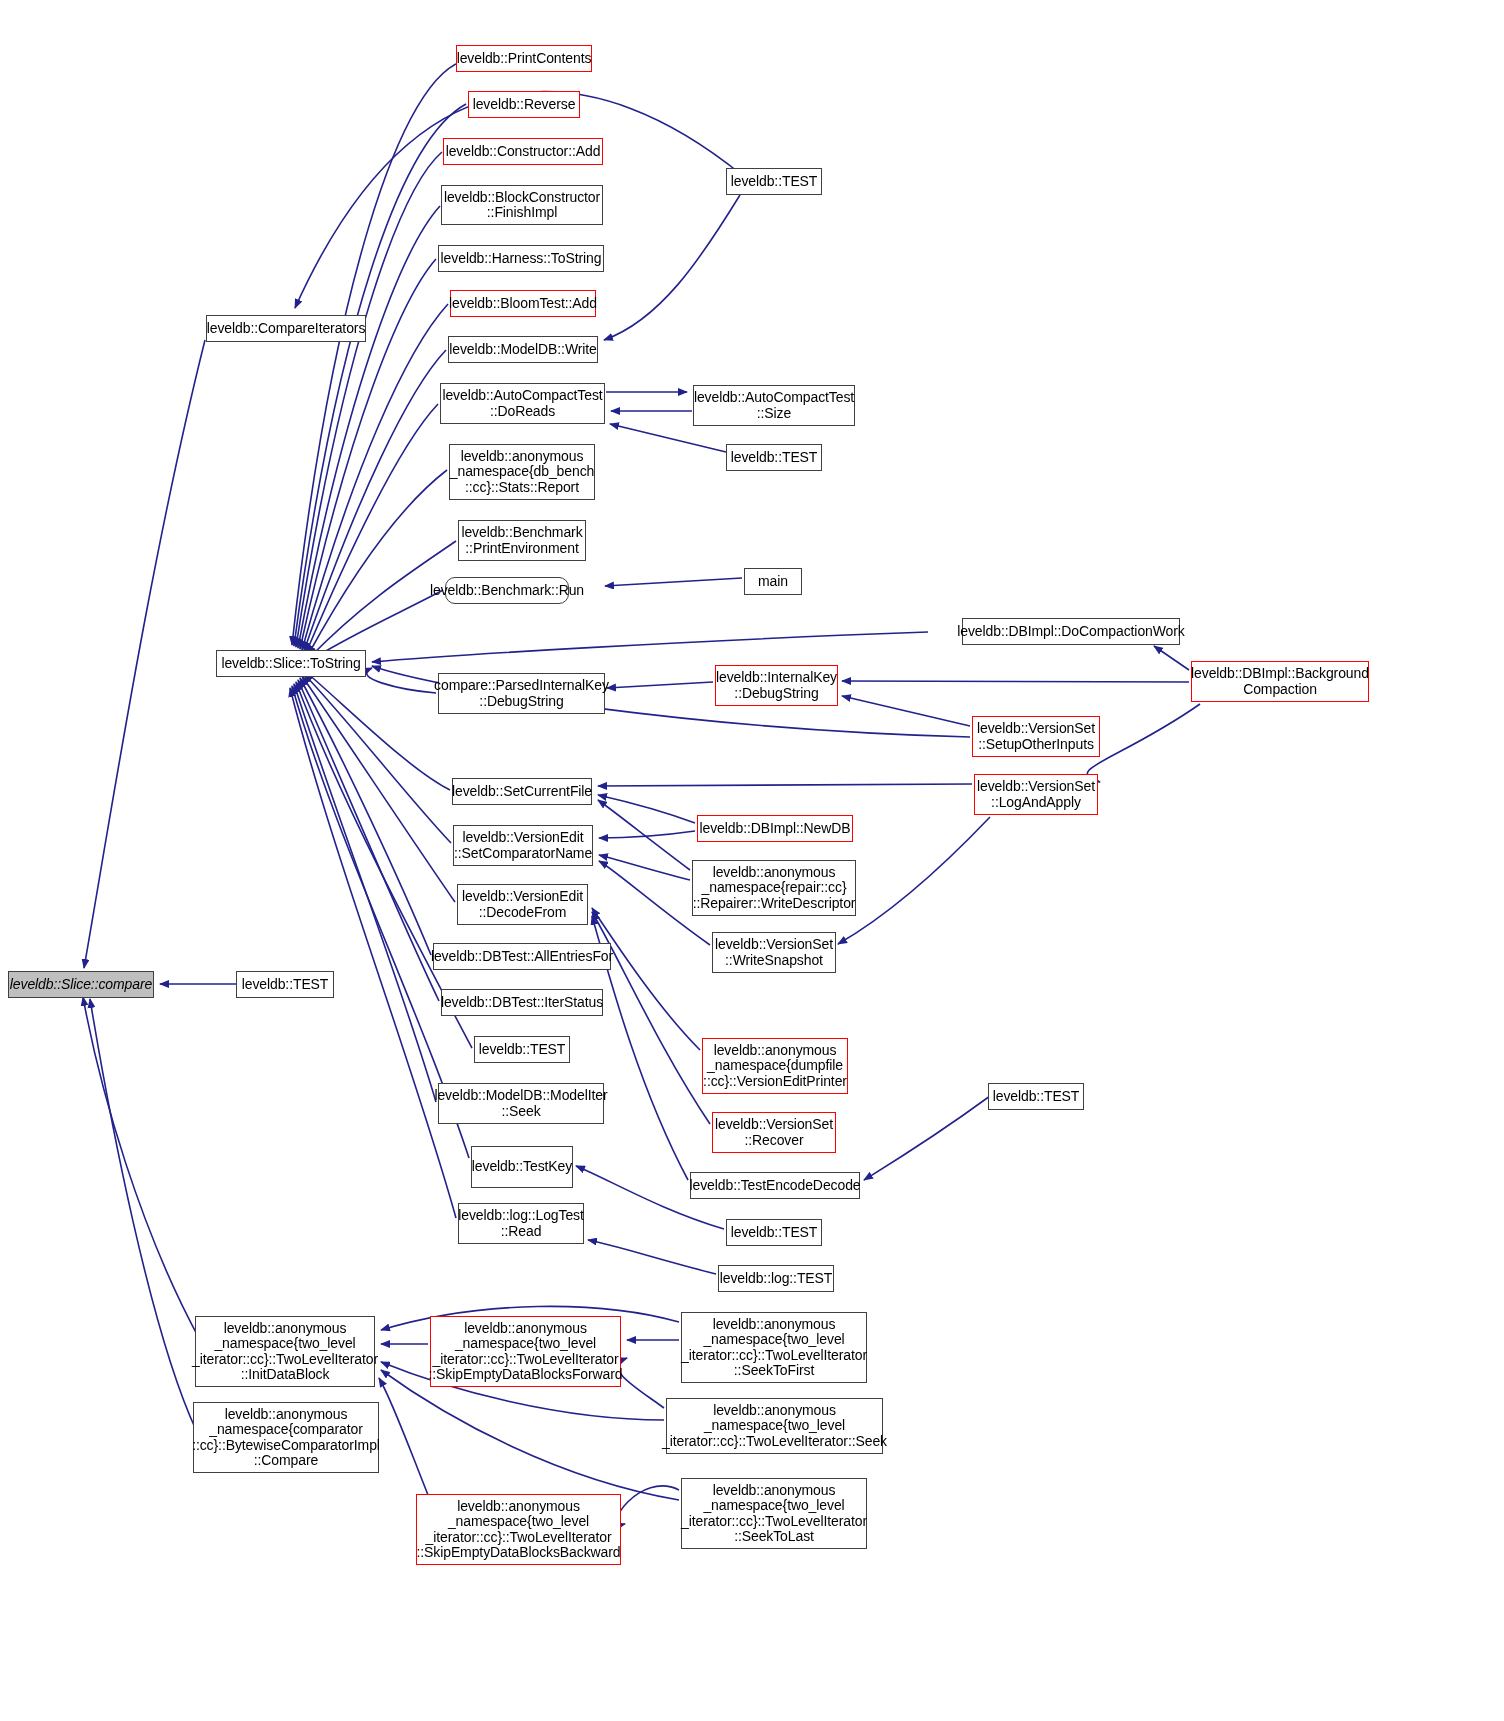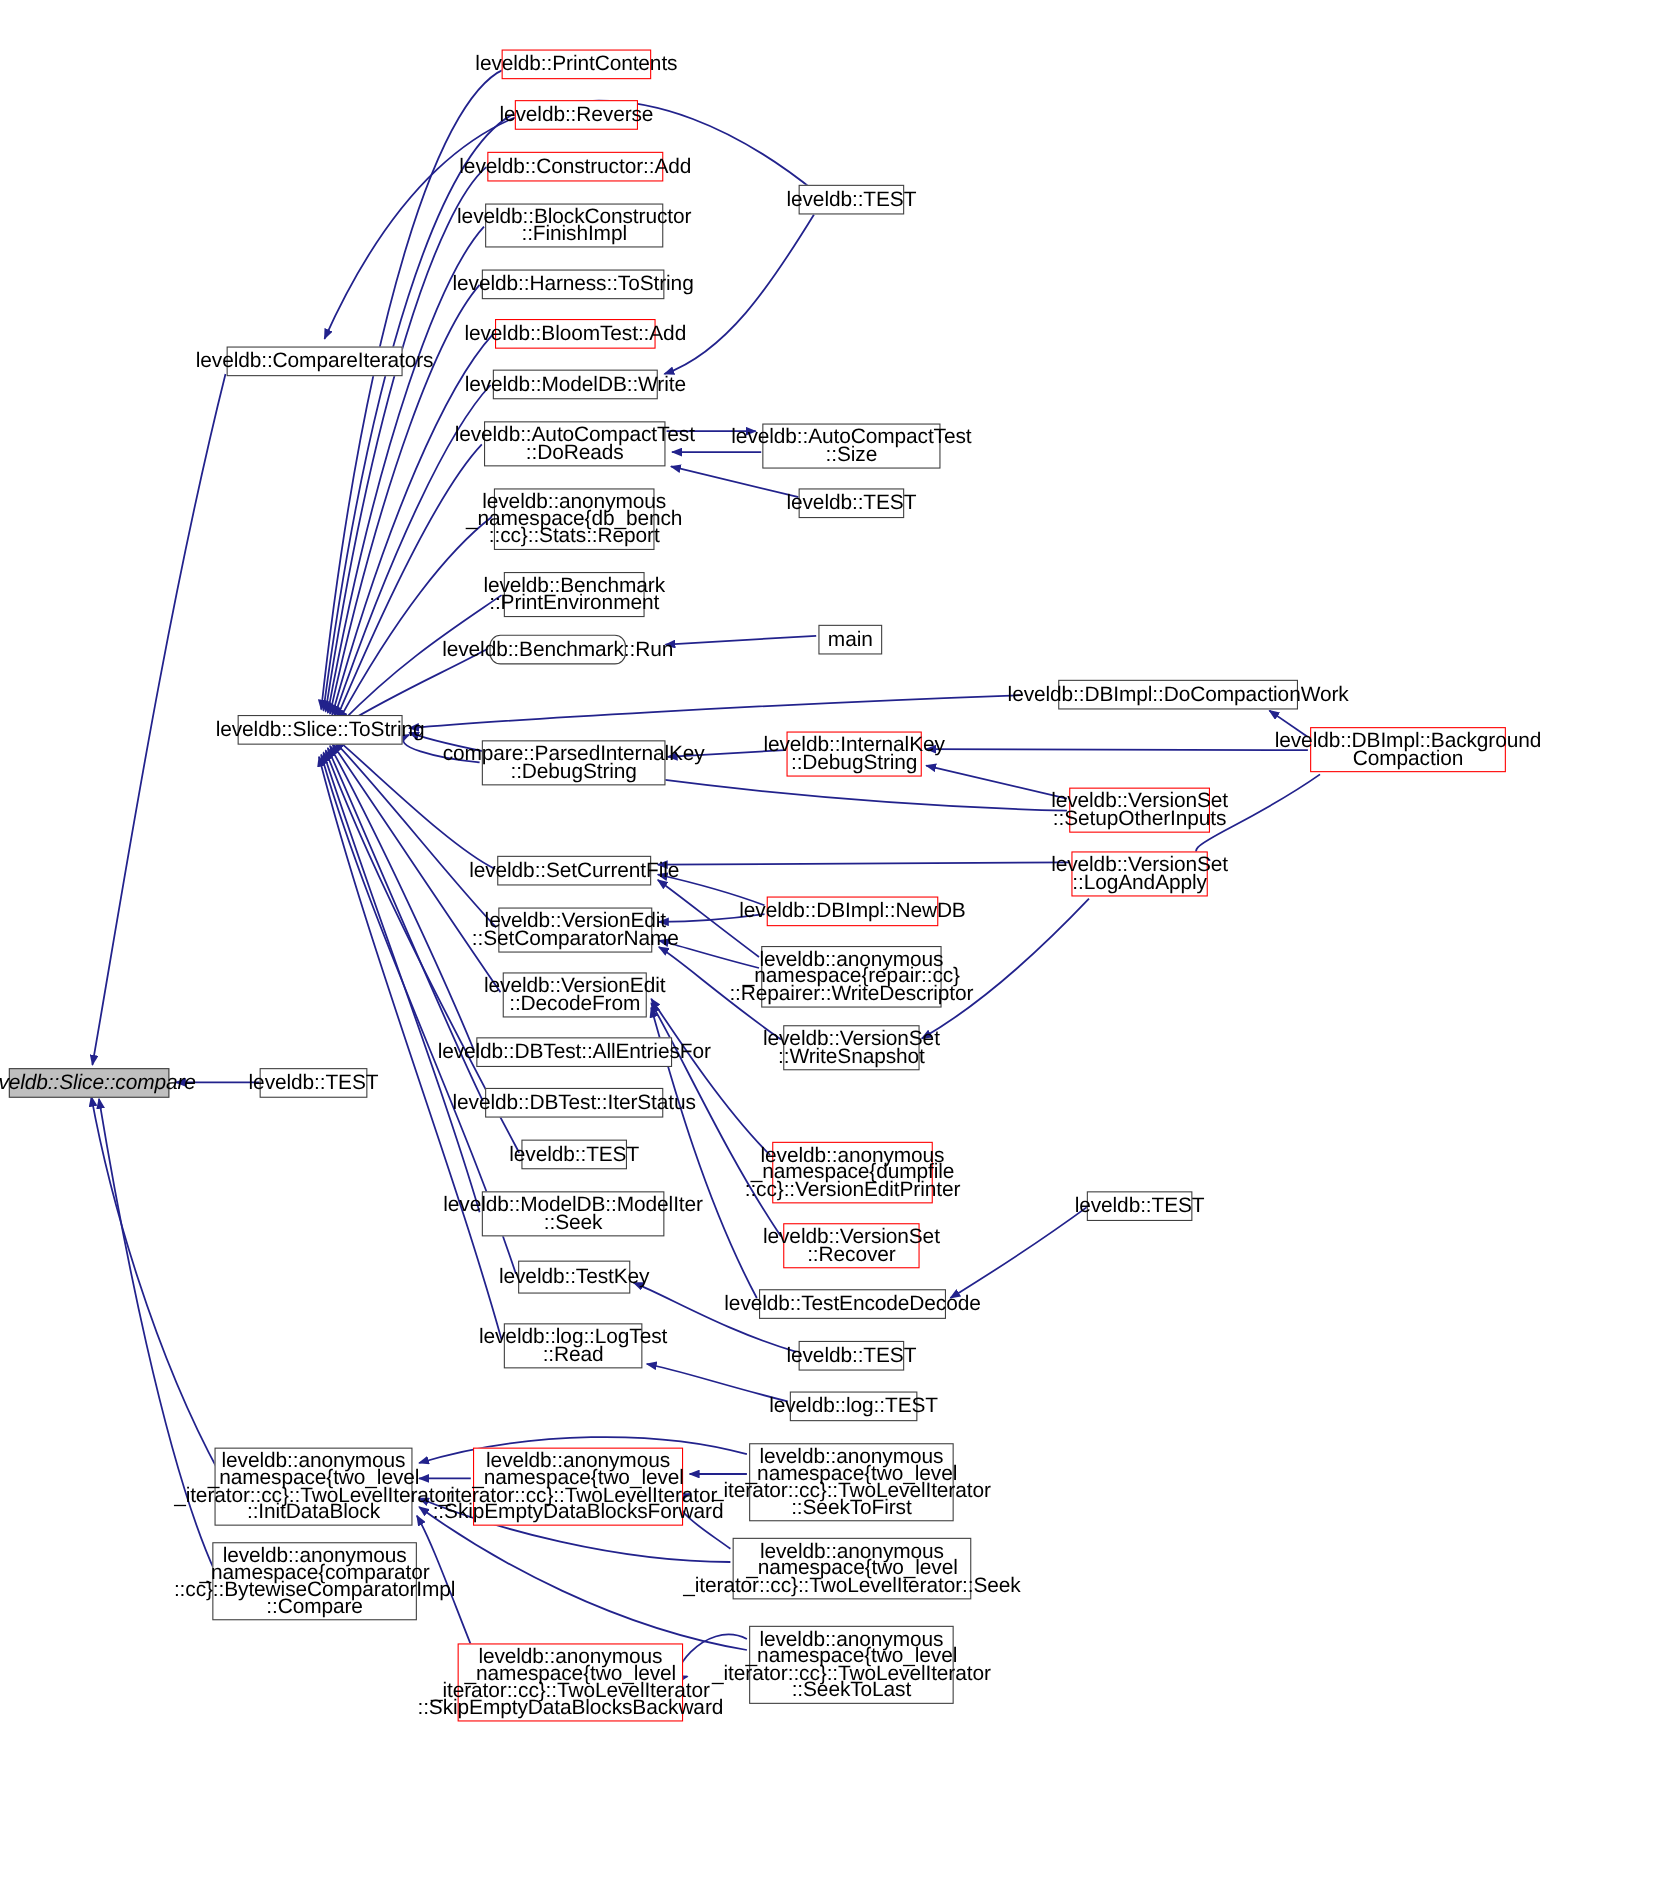--- a/index.html
+++ b/index.html
@@ -33,7 +33,7 @@
     background: #ffffff;
     border: 1px solid #404040;
     color: #000000;
-    font-size: 19px;
+    font-size: 14px;
     line-height: 15.5px;
     letter-spacing: -0.1px;
     white-space: pre-line;

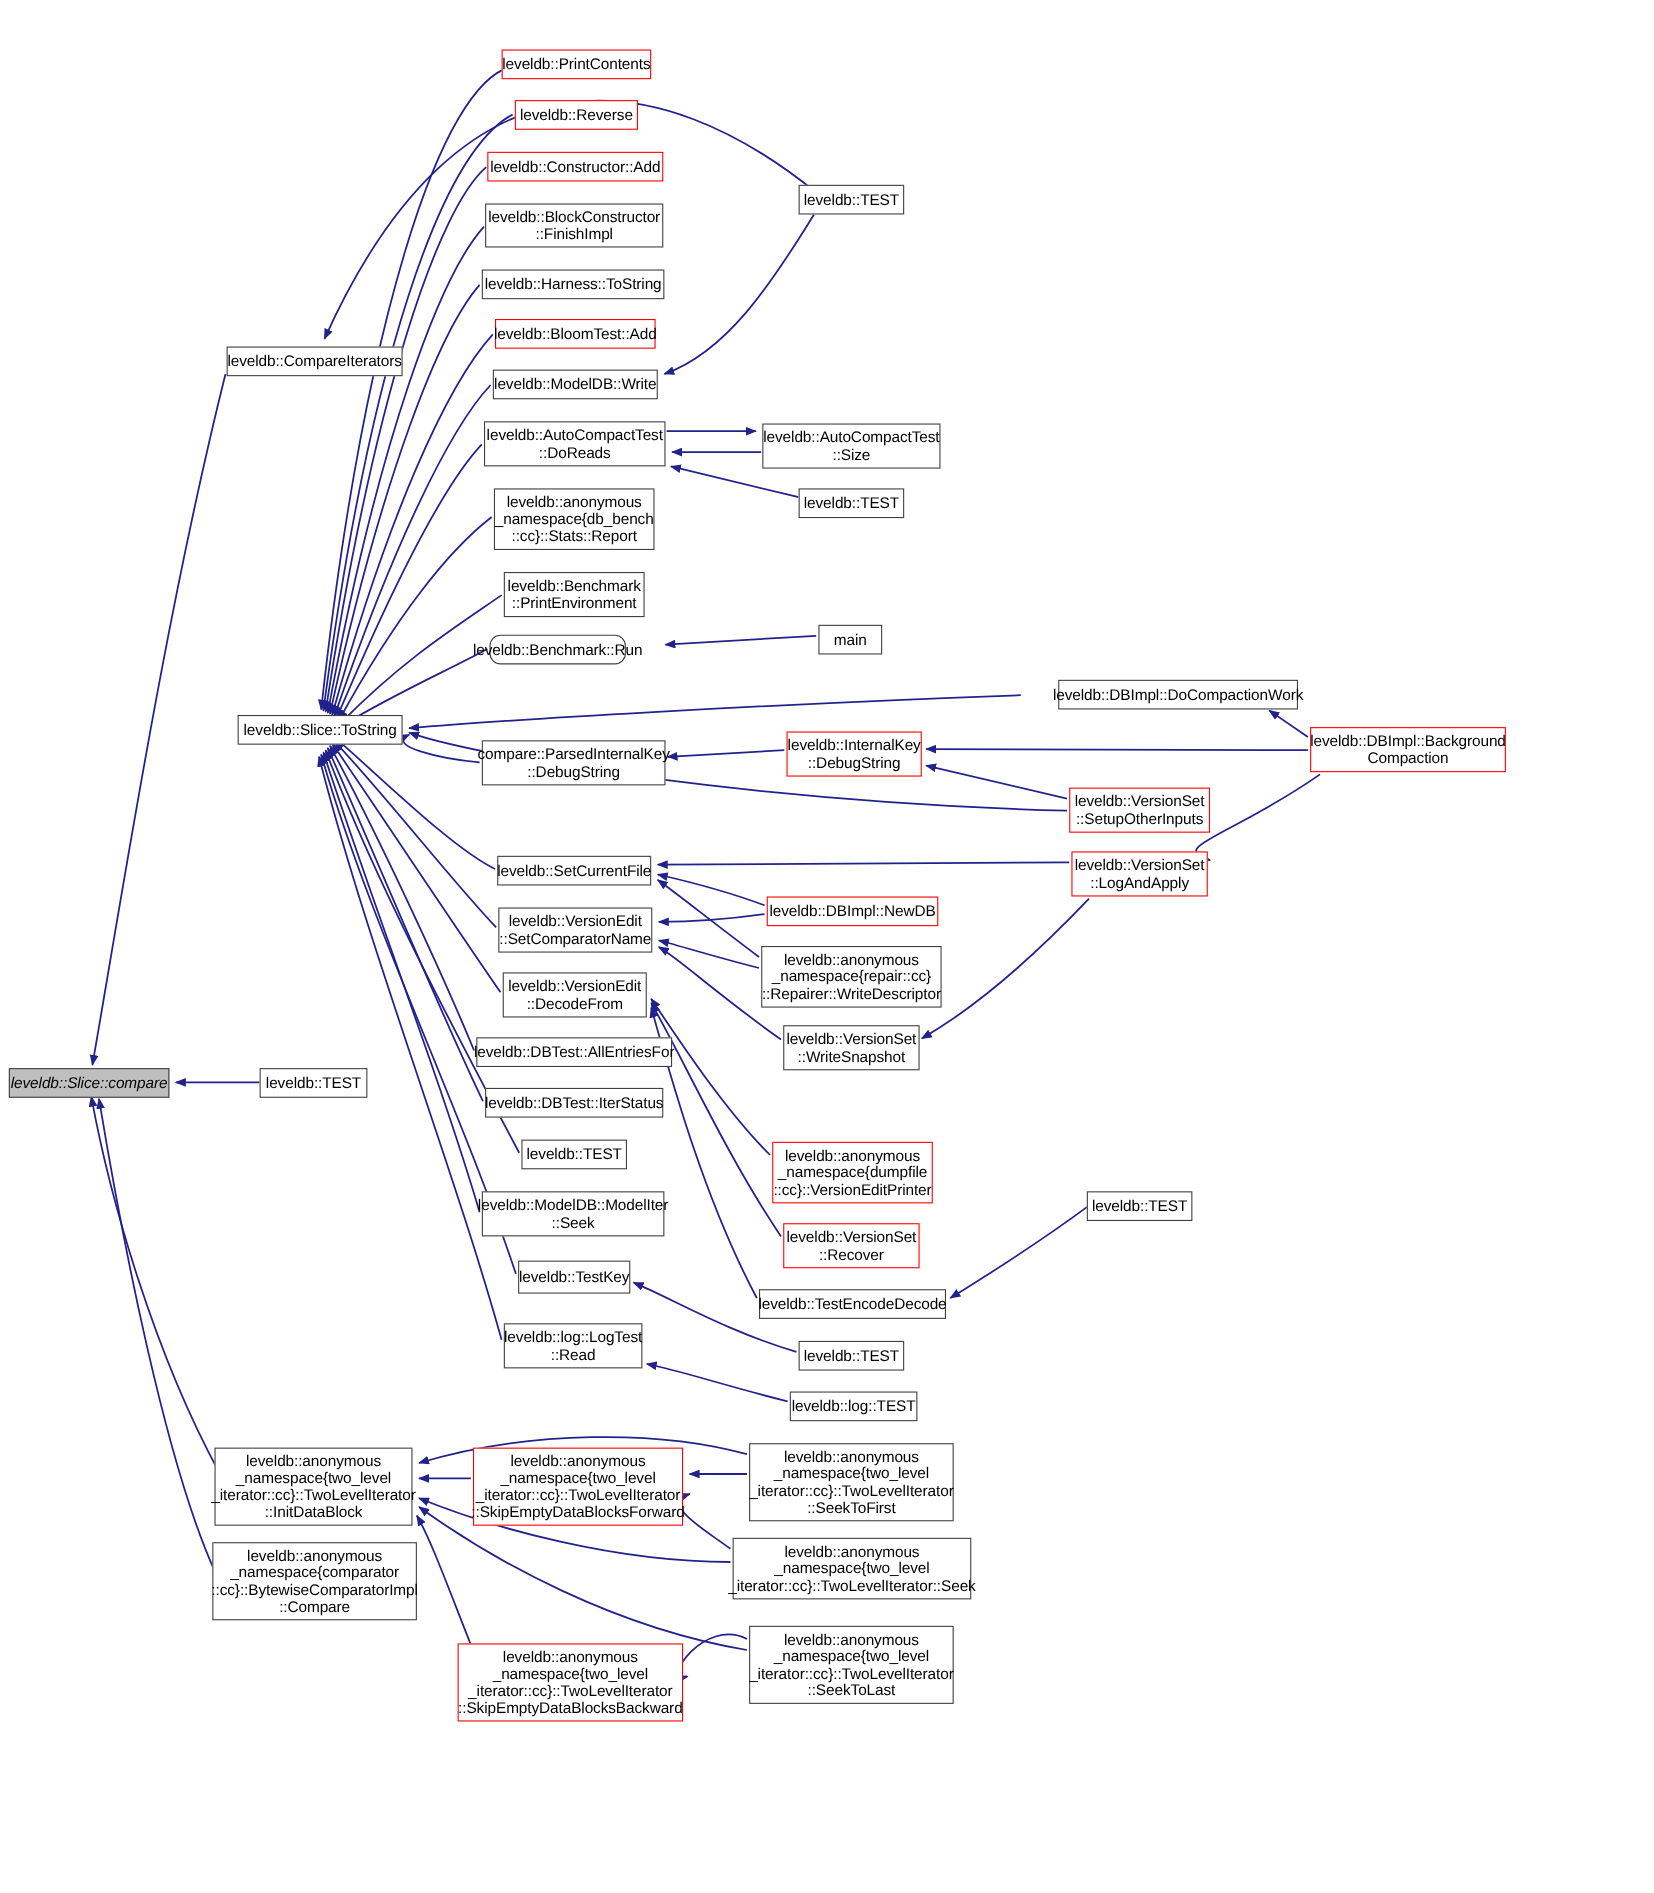--- a/index.html
+++ b/index.html
@@ -174,7 +174,7 @@
     <div class="node" style="left: 474px; top: 1036px; width: 96px; height: 27px;">leveldb::TEST</div>
     <div class="node" style="left: 438px; top: 1083px; width: 166px; height: 41px;">leveldb::ModelDB::ModelIter
 ::Seek</div>
-    <div class="node" style="left: 471px; top: 1146px; width: 102px; height: 30px;">leveldb::TestKey</div>
+    <div class="node" style="left: 471px; top: 1146px; width: 102px; height: 42px;">leveldb::TestKey</div>
     <div class="node" style="left: 458px; top: 1203px; width: 126px; height: 41px;">leveldb::log::LogTest
 ::Read</div>
     <div class="node" style="left: 206px; top: 315px; width: 160px; height: 27px;">leveldb::CompareIterators</div>

